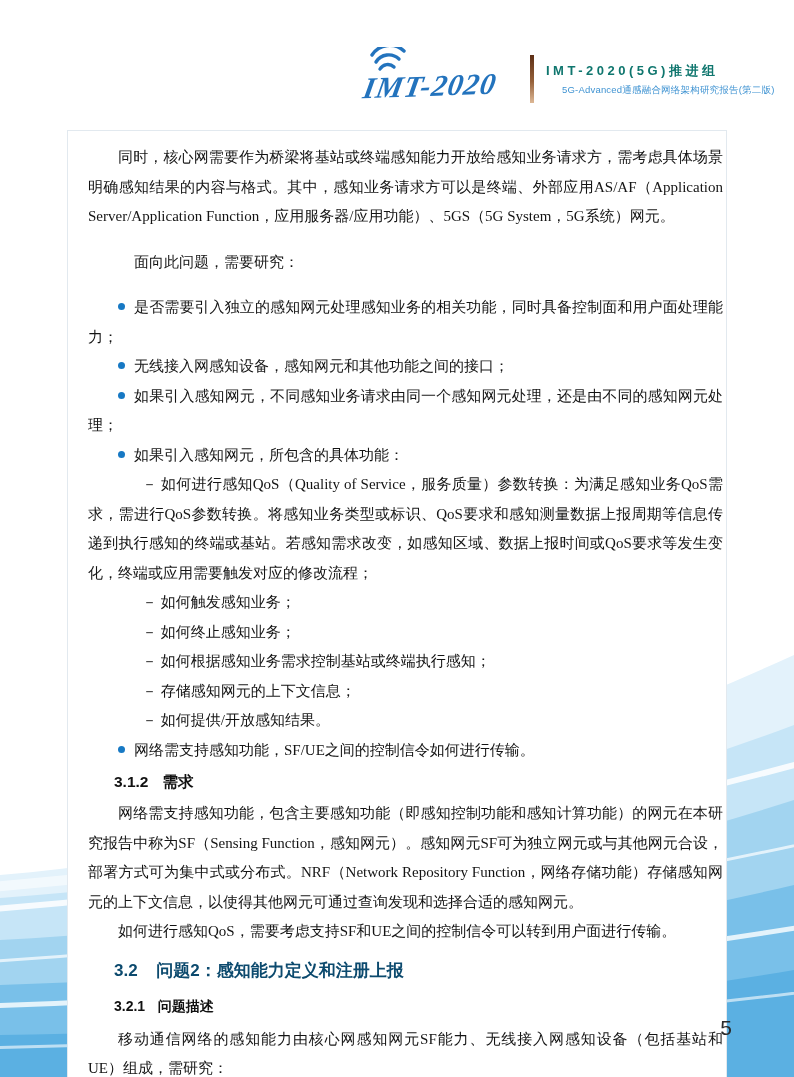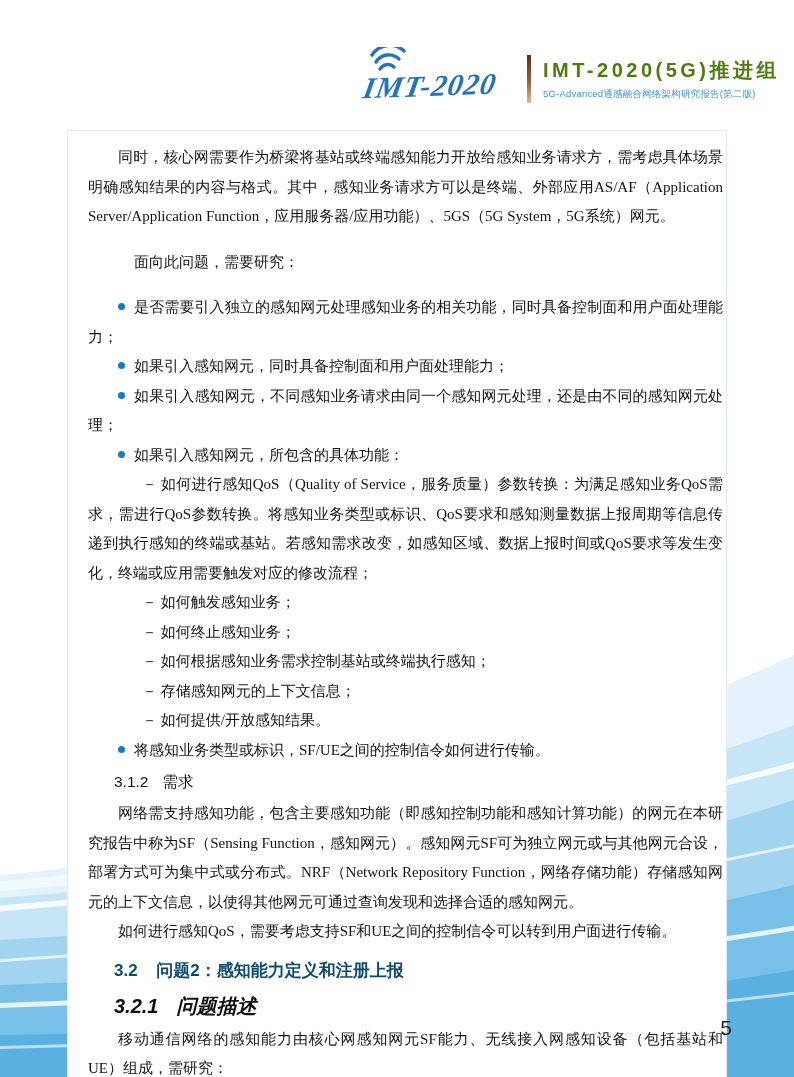--- a/index.html
+++ b/index.html
@@ -28,7 +28,7 @@
   .hdr-text{display:flex;flex-direction:column;justify-content:center;}
   .hdr-title{
     font-family:"Liberation Sans", sans-serif;font-weight:bold;
-    font-size:20px;color:#4d7c0f;letter-spacing:3.5px;white-space:nowrap;
+    font-size:13px;color:#0f766e;letter-spacing:3.5px;white-space:nowrap;
   }
   .hdr-sub{
     font-family:"Liberation Sans", sans-serif;

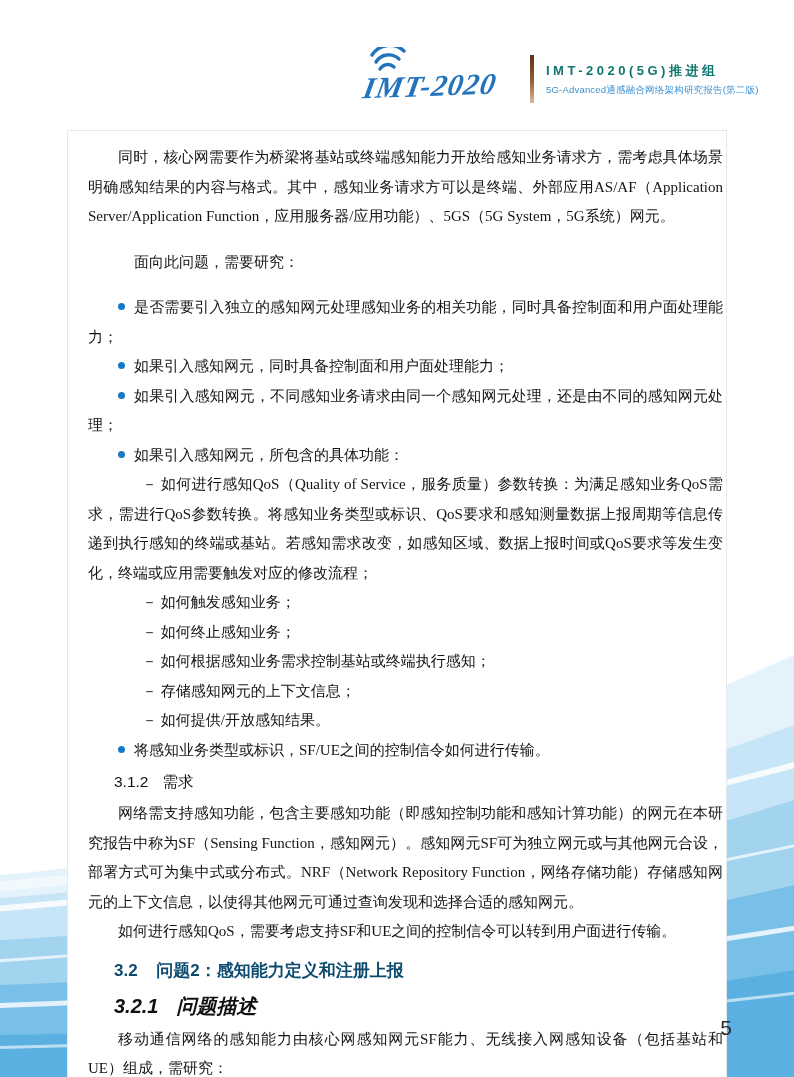--- a/index.html
+++ b/index.html
@@ -32,7 +32,7 @@
   }
   .hdr-sub{
     font-family:"Liberation Sans", sans-serif;
-    font-size:9.5px;color:#3f93d2;margin-top:4px;letter-spacing:0.2px;white-space:nowrap;
+    font-size:9.5px;color:#3f93d2;margin-top:4px;letter-spacing:0.2px;white-space:nowrap;margin-left:16px;
   }
   
   .sheet{

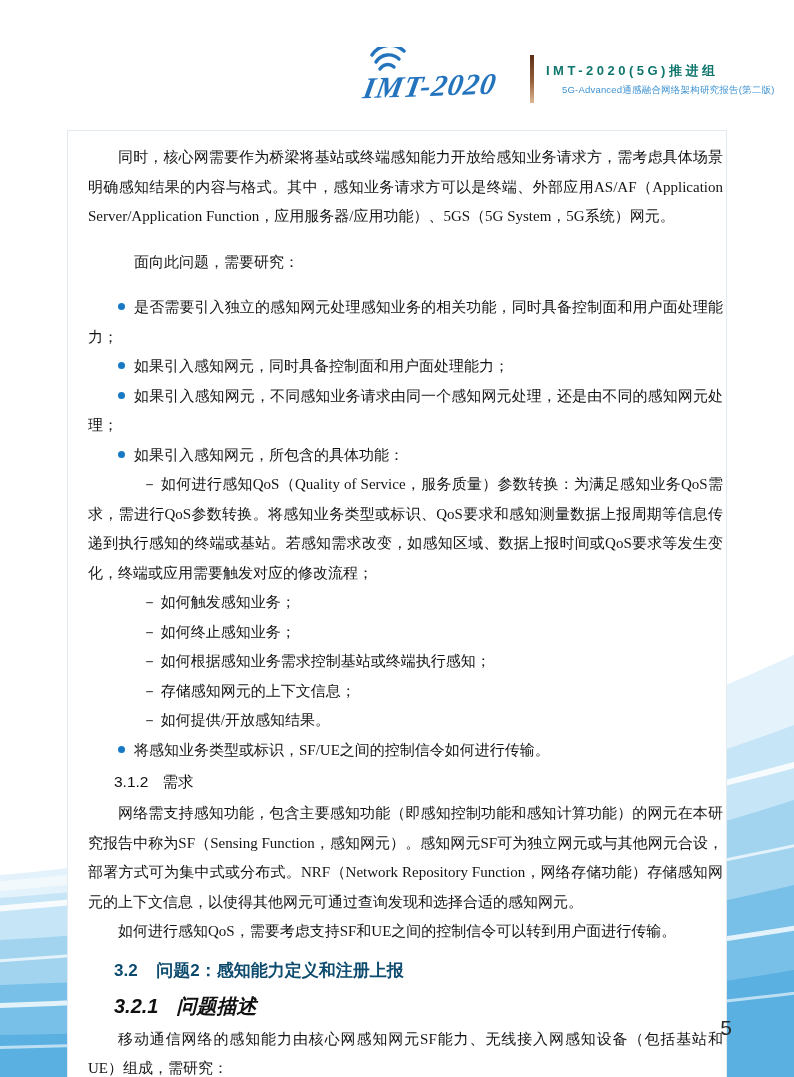--- a/index.html
+++ b/index.html
@@ -106,7 +106,7 @@
   <p class="plain">面向此问题，需要研究：</p>
 
   <p class="bullet"><span class="bdot"></span><span>是否需要引入独立的感知网元处理感知业务的相关功能，同时具备控制面和用户面处理能力；</span></p>
-  <p class="bullet"><span class="bdot"></span><span>如果引入感知网元，同时具备控制面和用户面处理能力；</span></p>
+  <p class="bullet"><span class="bdot"></span><span>无线接入网感知设备，感知网元和其他功能之间的接口；</span></p>
   <p class="bullet"><span class="bdot"></span><span>如果引入感知网元，不同感知业务请求由同一个感知网元处理，还是由不同的感知网元处理；</span></p>
   <p class="bullet"><span class="bdot"></span><span>如果引入感知网元，所包含的具体功能：</span></p>
 

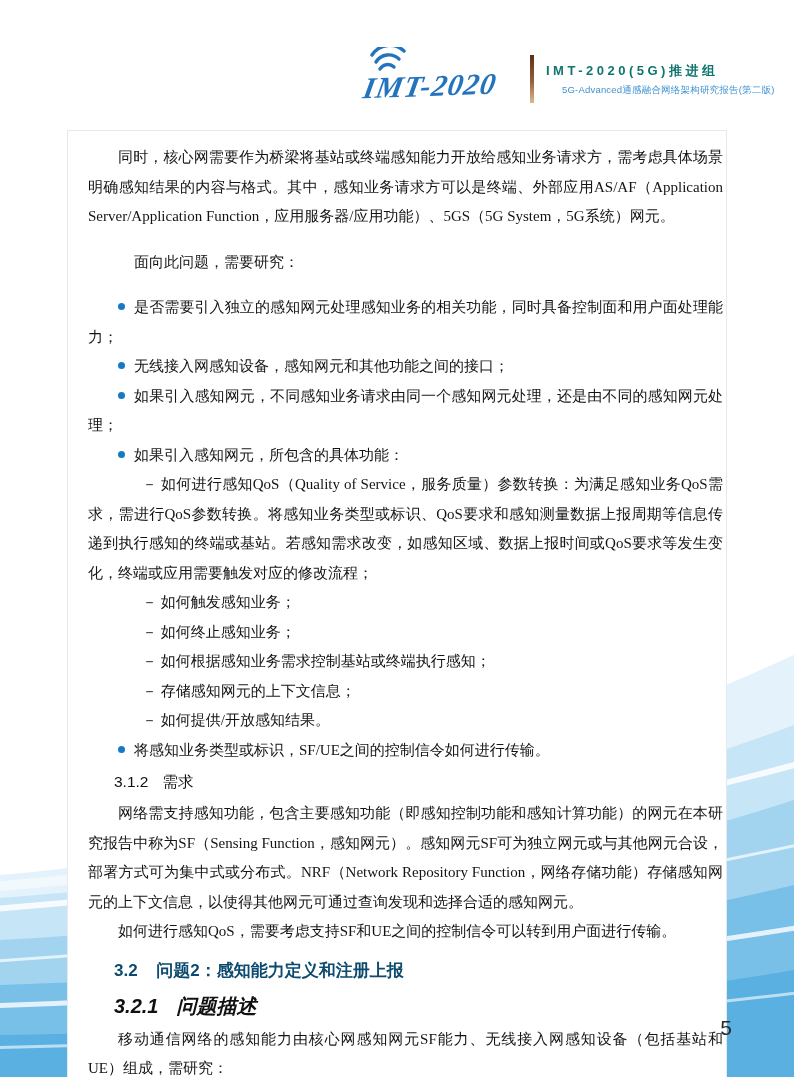--- a/index.html
+++ b/index.html
@@ -117,7 +117,7 @@
   <p class="dash-item">－ 存储感知网元的上下文信息；</p>
   <p class="dash-item">－ 如何提供/开放感知结果。</p>
 
-  <p class="bullet"><span class="bdot"></span><span>将感知业务类型或标识，SF/UE之间的控制信令如何进行传输。</span></p>
+  <p class="bullet"><span class="bdot"></span><span>网络需支持感知功能，SF/UE之间的控制信令如何进行传输。</span></p>
 
   <p class="h3"><span>3.1.2</span><span class="htitle">需求</span></p>
 

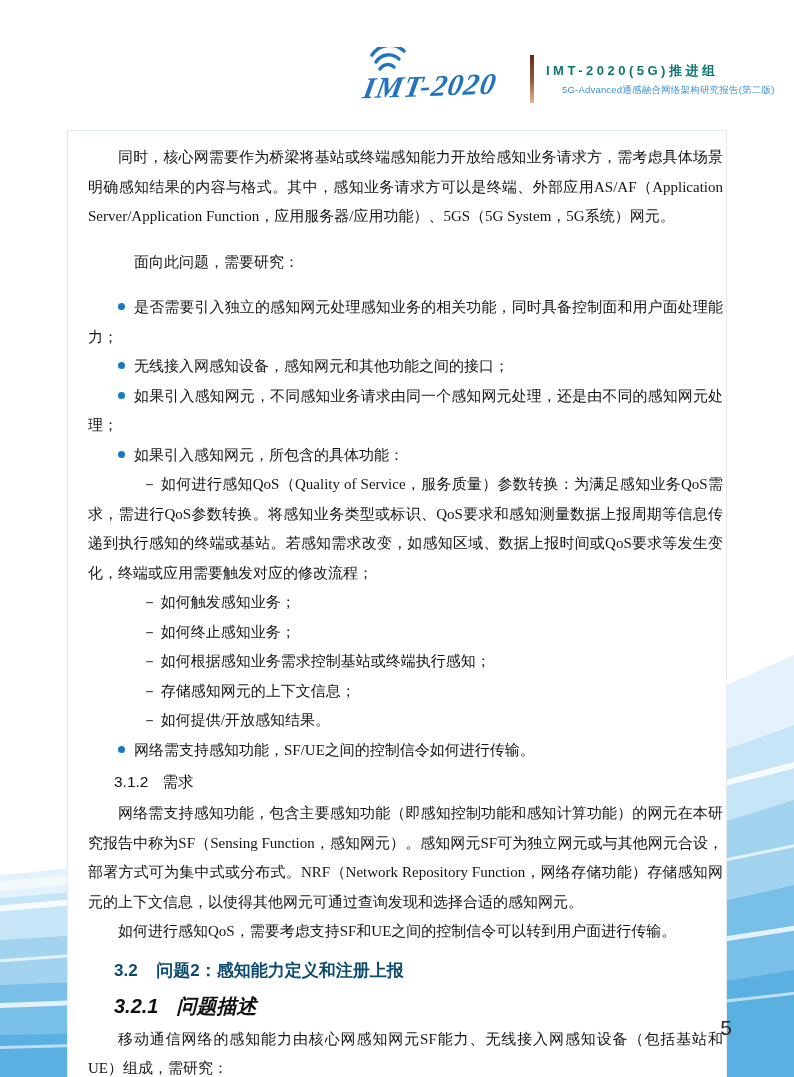--- a/index.html
+++ b/index.html
@@ -51,7 +51,7 @@
     background:#1779c4;margin-right:9px;vertical-align:2px;
   }
   .dash-item{margin:0;text-indent:3.6em;}
-  .h3{font-family:"Liberation Sans", sans-serif;font-weight:normal;color:#111;
+  .h3{font-family:"Liberation Sans", sans-serif;font-weight:bold;color:#111;
       font-size:15.5px;margin:6px 0 6px 26px;text-indent:0;line-height:22px;}
   .h3 .htitle{margin-left:0.9em;}
   .h2{font-family:"Liberation Sans", sans-serif;font-weight:bold;color:#0c4a6e;

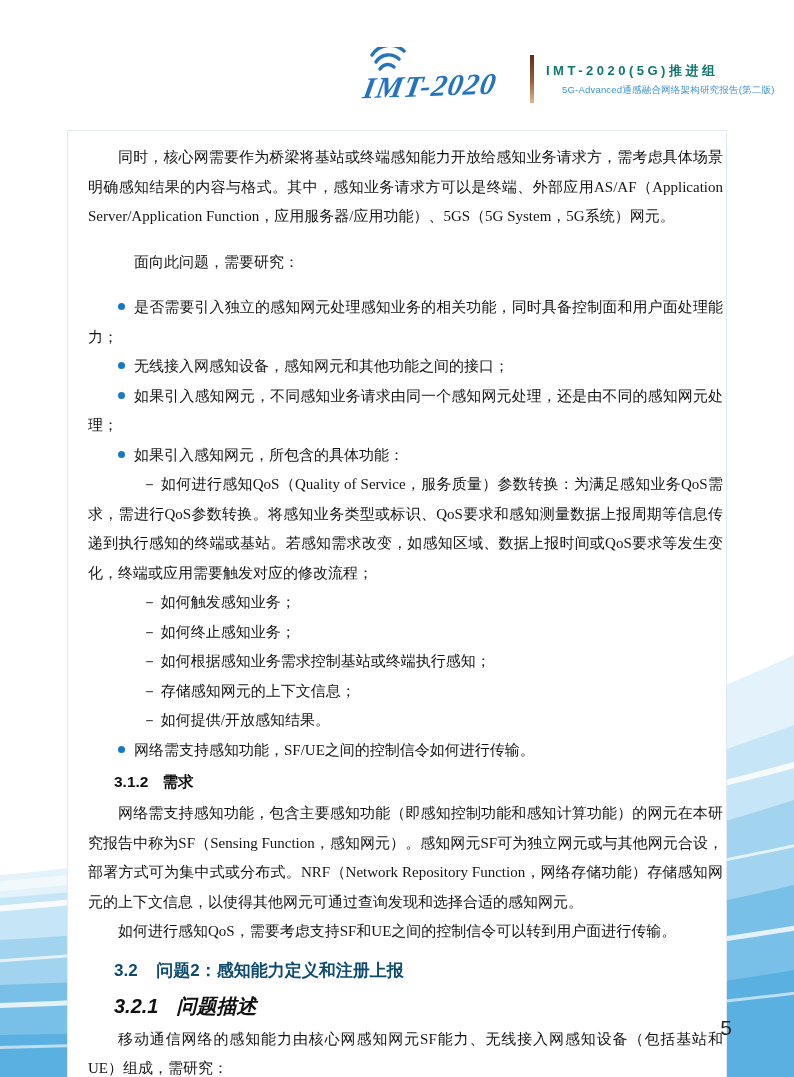--- a/index.html
+++ b/index.html
@@ -58,7 +58,7 @@
       font-size:17px;margin:12px 0 12px 26px;text-indent:0;line-height:24px;}
   .h2 .htitle{margin-left:1.1em;}
   .h3b{font-family:"Liberation Sans", sans-serif;font-weight:bold;color:#111;
-      font-size:20px;margin:6px 0 8px 26px;text-indent:0;line-height:22px;font-style:italic;}
+      font-size:14px;margin:6px 0 8px 26px;text-indent:0;line-height:22px;}
   .h3b .htitle{margin-left:0.9em;}
   
   .page-num{

